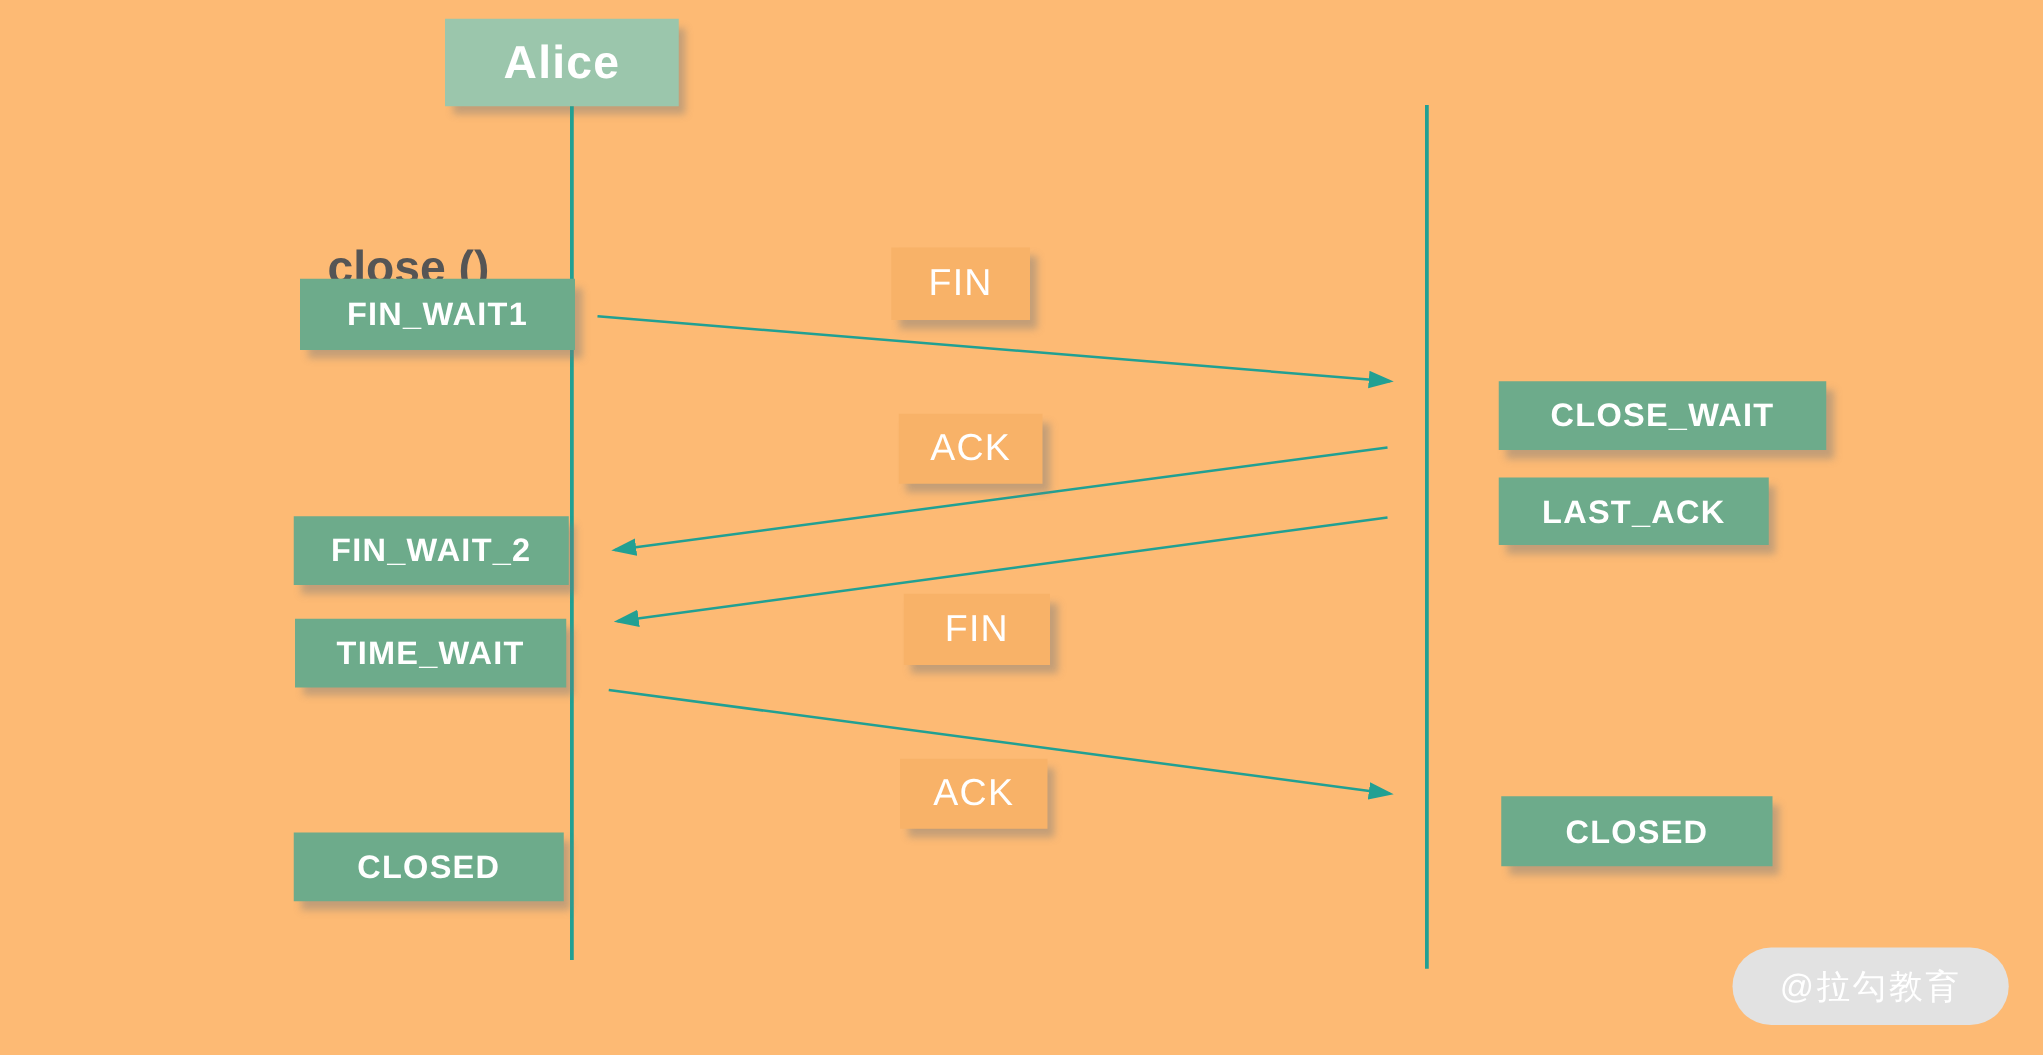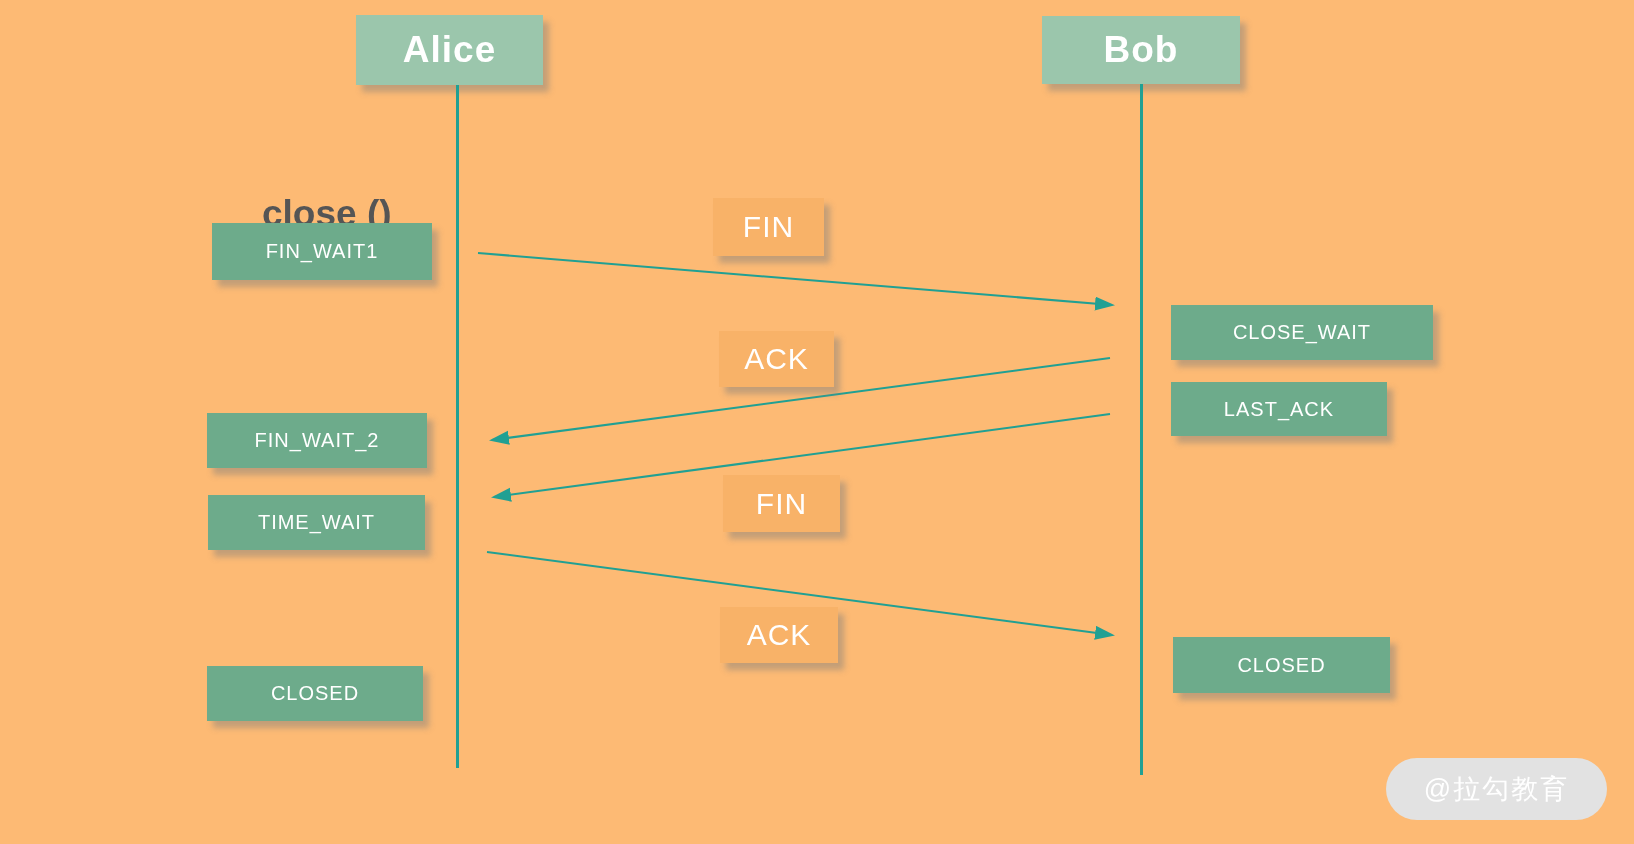--- a/index.html
+++ b/index.html
@@ -104,7 +104,6 @@
 <div id="canvas">
 
   <div class="actor-box" style="left:356px; top:15px; width:187px; height:70px;">Alice</div>
-  <div class="actor-box" style="left:1042px; top:16px; width:198px; height:68px;">Bob</div>
 
   <div class="lifeline" style="left:456px; top:85px; height:683px;"></div>
   <div class="lifeline" style="left:1140px; top:84px; height:691px;"></div>

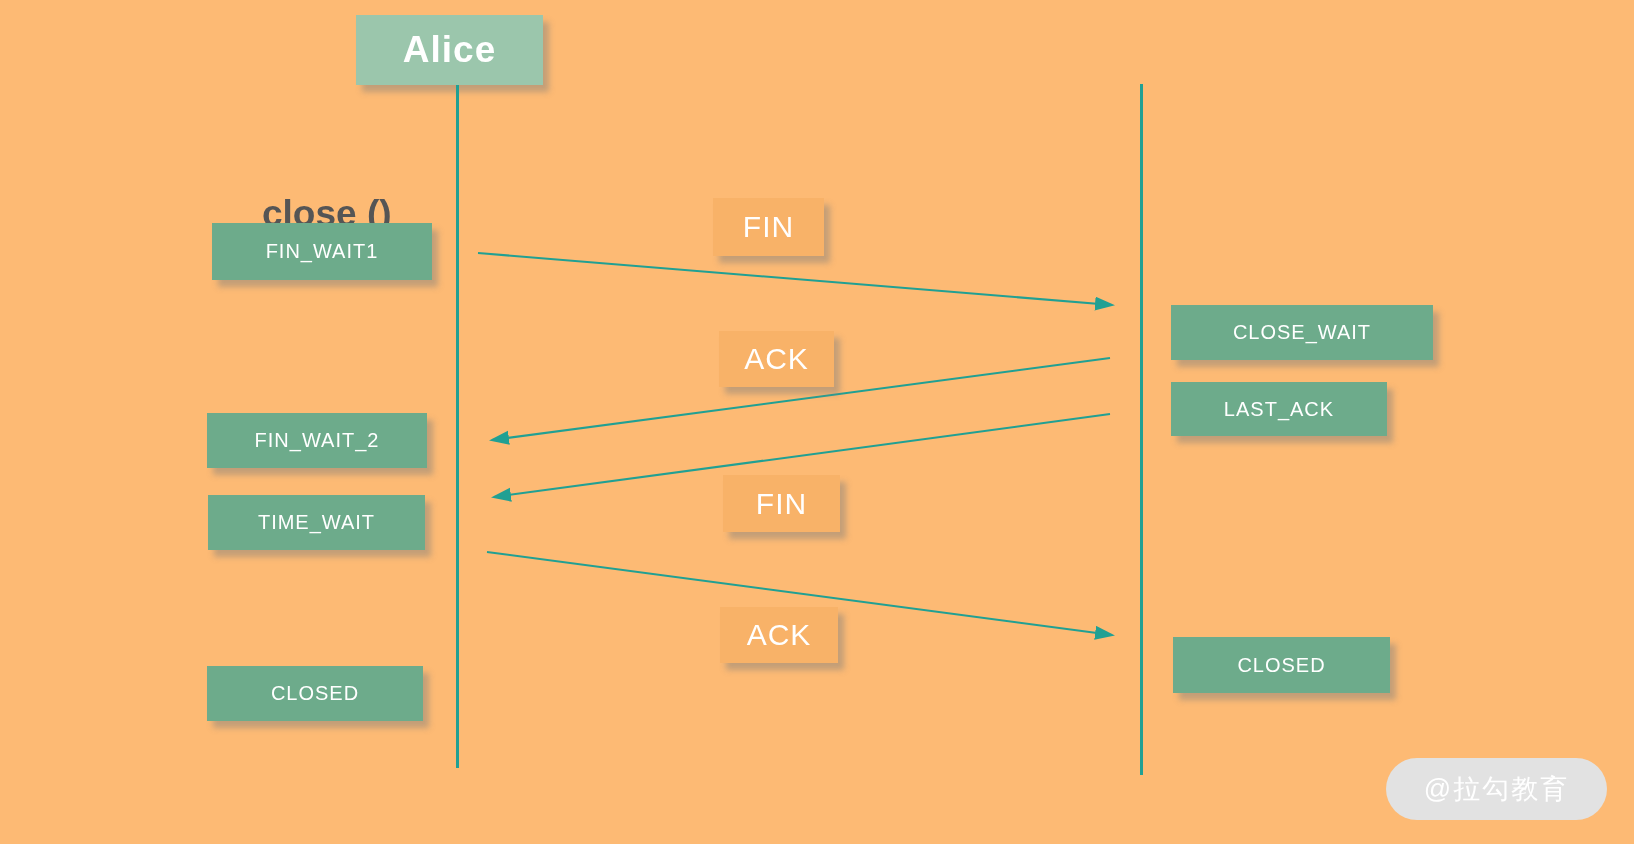--- a/index.html
+++ b/index.html
@@ -42,14 +42,15 @@
     position: absolute;
     background: #6dab8b;
     color: #ffffff;
-    font-size: 20px;
-    font-weight: normal;
+    font-size: 26px;
+    font-weight: bold;
     display: flex;
     align-items: center;
     justify-content: center;
     box-shadow: 6px 7px 6px rgba(125,125,125,0.45);
     letter-spacing: 1px;
     white-space: nowrap;
+    margin-left: 28px;
   }
 
   

